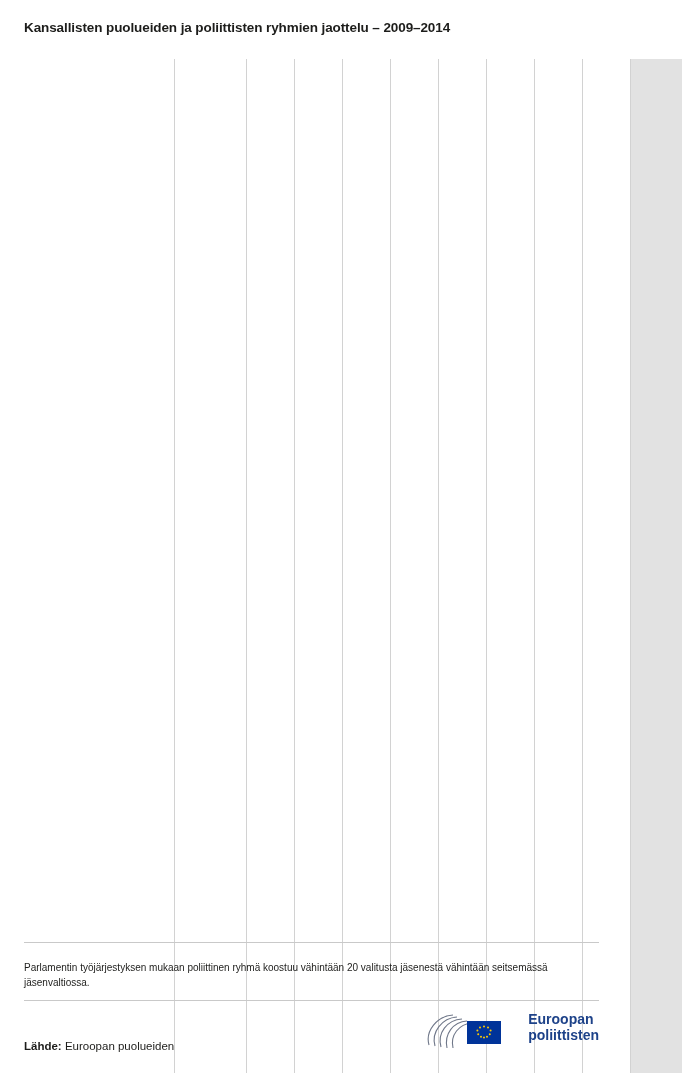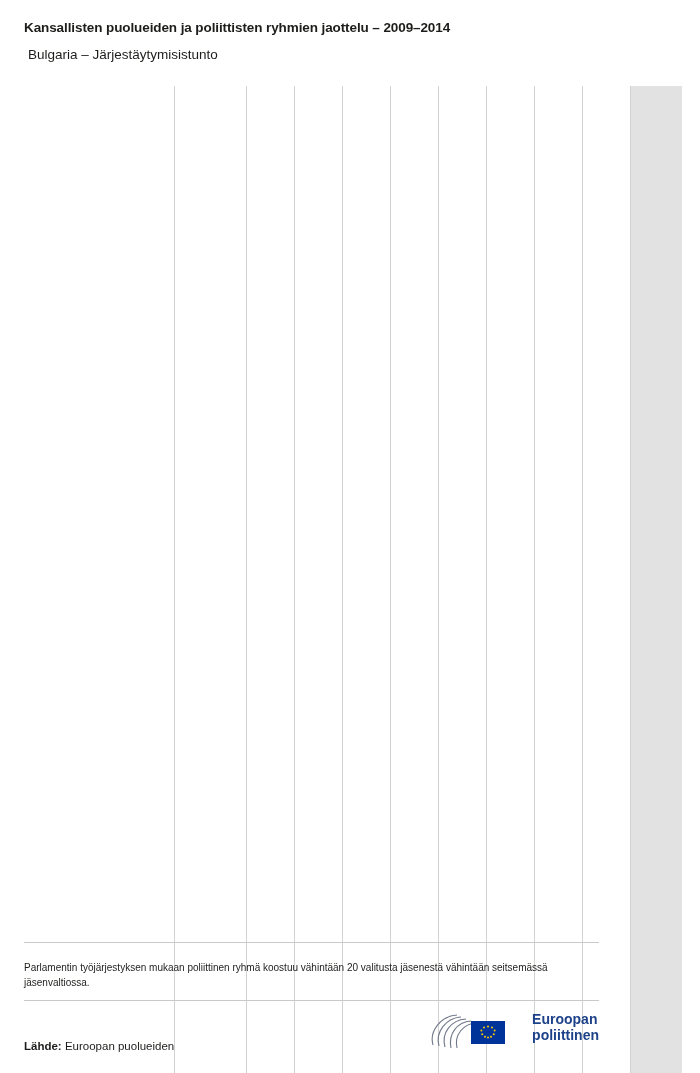--- a/index.html
+++ b/index.html
@@ -123,7 +123,6 @@
 <div class="page">
 
   <div class="title">Kansallisten puolueiden ja poliittisten ryhmien jaottelu – 2009–2014</div>
-  <div class="subtitle">Bulgaria – Järjestäytymisistunto</div>
 
   <table class="matrix">
     <colgroup>

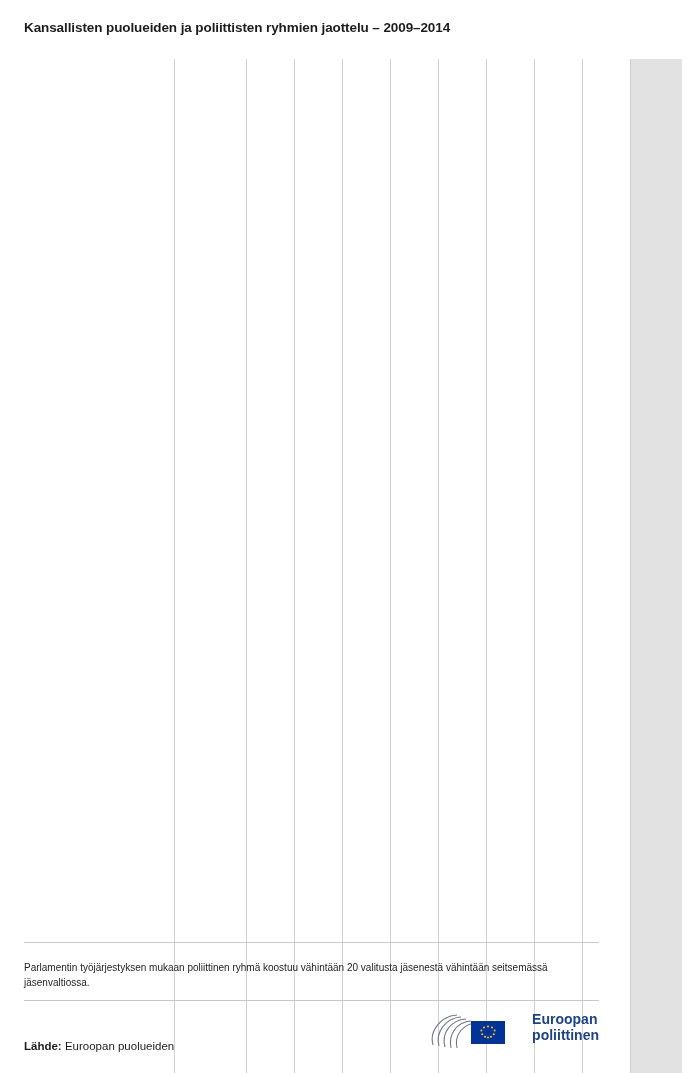--- a/index.html
+++ b/index.html
@@ -229,7 +229,7 @@
     </span>
     <span class="txt">
       <span>Euroopan</span><br>
-      <span>poliittinen</span>
+      <span>poliittisten</span>
     </span>
   </div>
 

